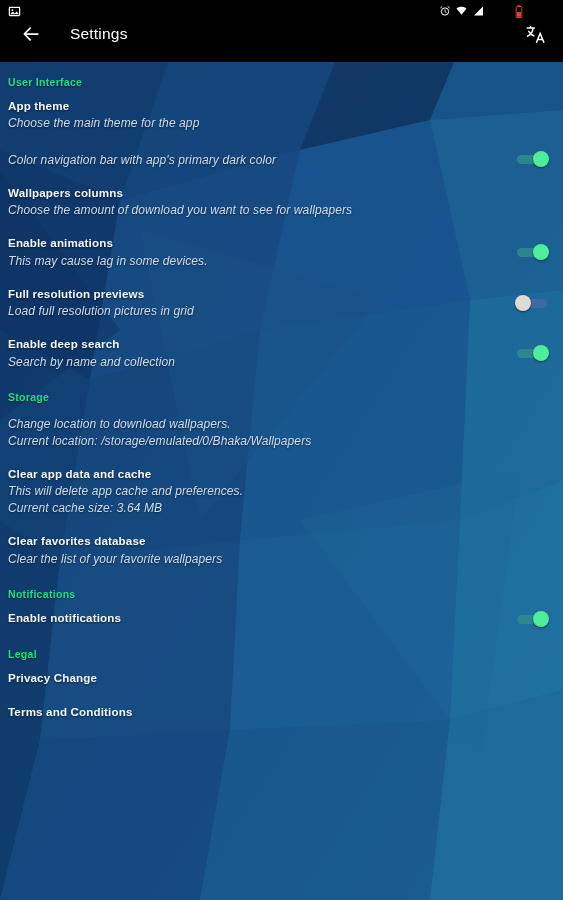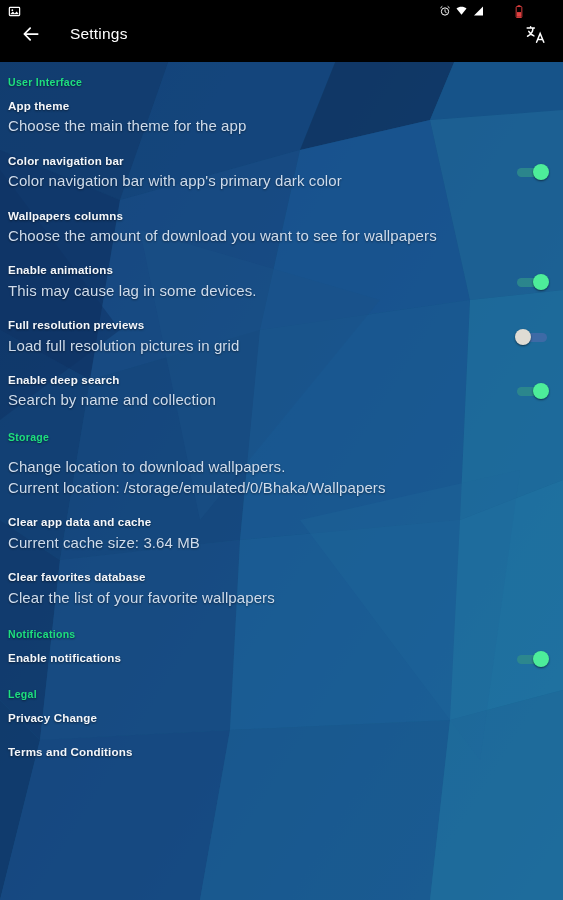--- a/index.html
+++ b/index.html
@@ -118,11 +118,12 @@
   }
   .pref-summary {
     color: #cfdcec;
-    font-size: 15px;
+    font-size: 12px;
     line-height: 1.42;
     letter-spacing: 0.1px;
     margin-top: 2px;
     text-shadow: 0 1px 2px rgba(0,0,0,0.45);
+    font-style: italic;
   }
   .pref-summary span { display: block; }
 

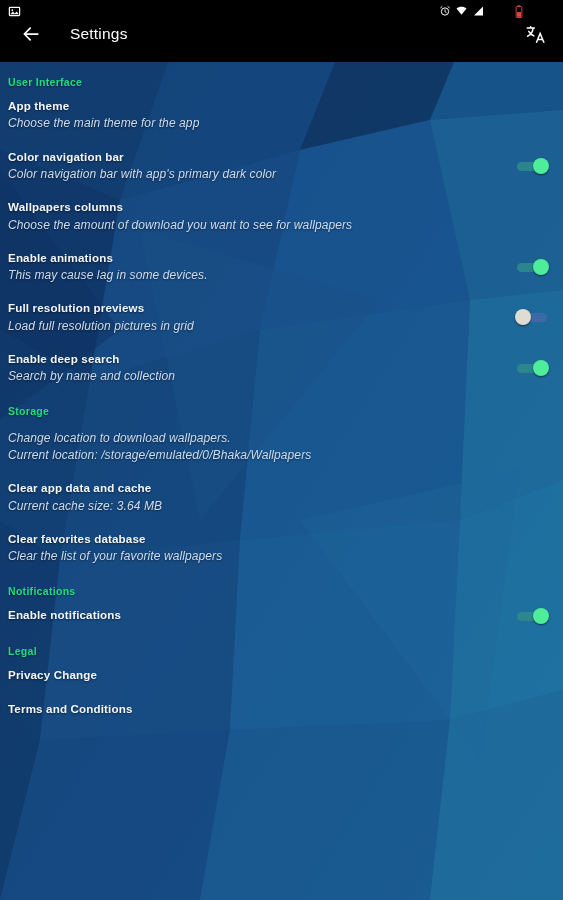--- a/index.html
+++ b/index.html
@@ -267,7 +267,6 @@
     </div>
 
     <div class="pref">
-      <div class="pref-title">Color navigation bar</div>
       <div class="pref-summary">
           <span>Color navigation bar with app's primary dark color</span>
         </div>

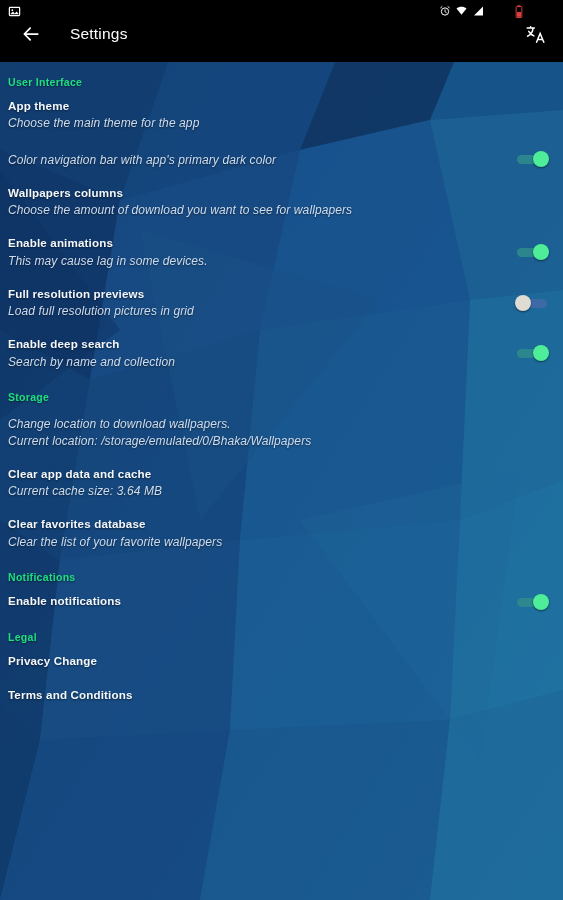--- a/index.html
+++ b/index.html
@@ -330,6 +330,7 @@
     <div class="pref">
       <div class="pref-title">Clear app data and cache</div>
       <div class="pref-summary">
+        <span>This will delete app cache and preferences.</span>
         <span>Current cache size: 3.64 MB</span>
       </div>
     </div>

